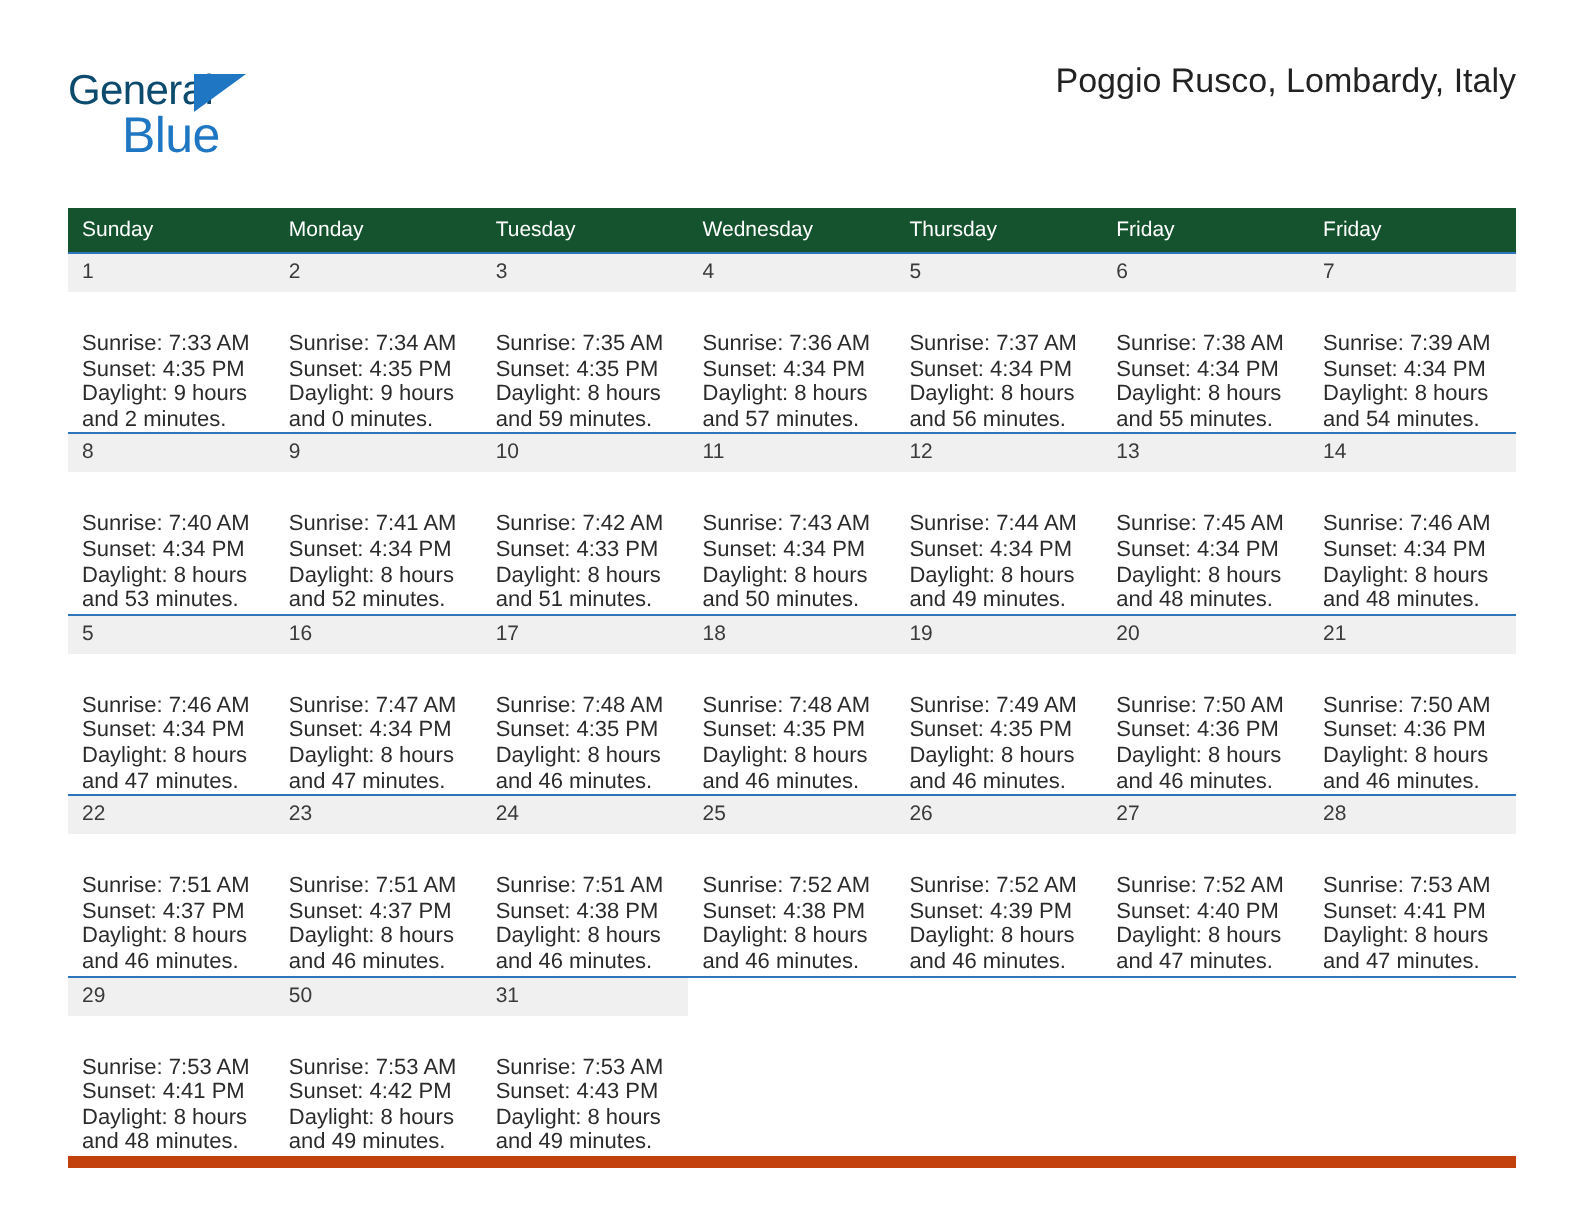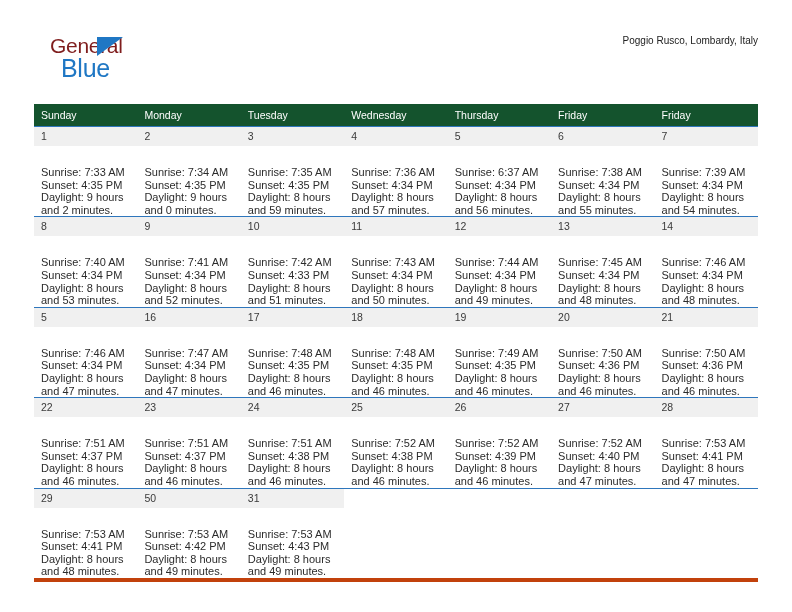--- a/index.html
+++ b/index.html
@@ -41,11 +41,11 @@
   }
   .logo-general {
     position: absolute;
-    left: 16px;
+    left: 0;
     top: 0;
     font-size: 21px;
     letter-spacing: -0.3px;
-    color: #7f1d1d;
+    color: #0c4a6e;
     font-family: "Liberation Sans", sans-serif;
   }
   .logo-triangle {

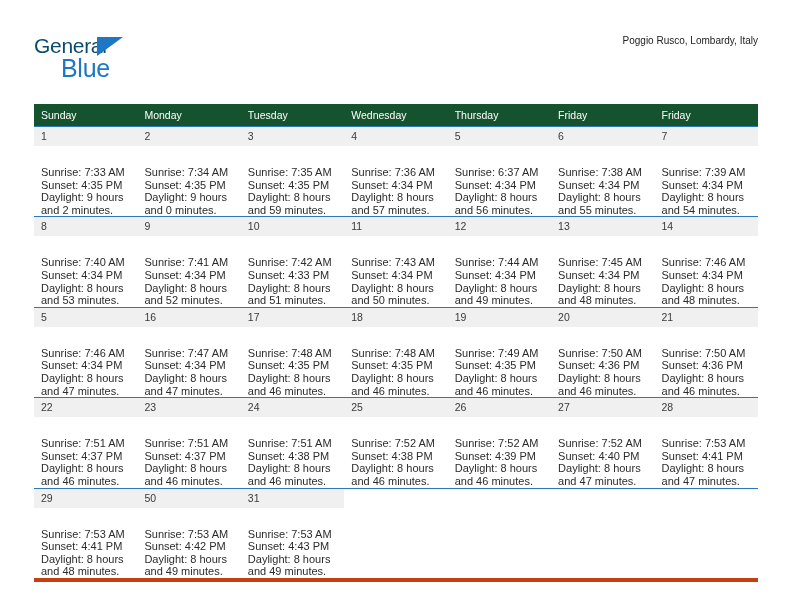--- a/index.html
+++ b/index.html
@@ -80,7 +80,7 @@
     white-space: nowrap;
   }
   .cal-subtitle {
-    font-size: 10px;
+    font-size: 17px;
     color: #222222;
     line-height: 22px;
     margin-top: 2px;

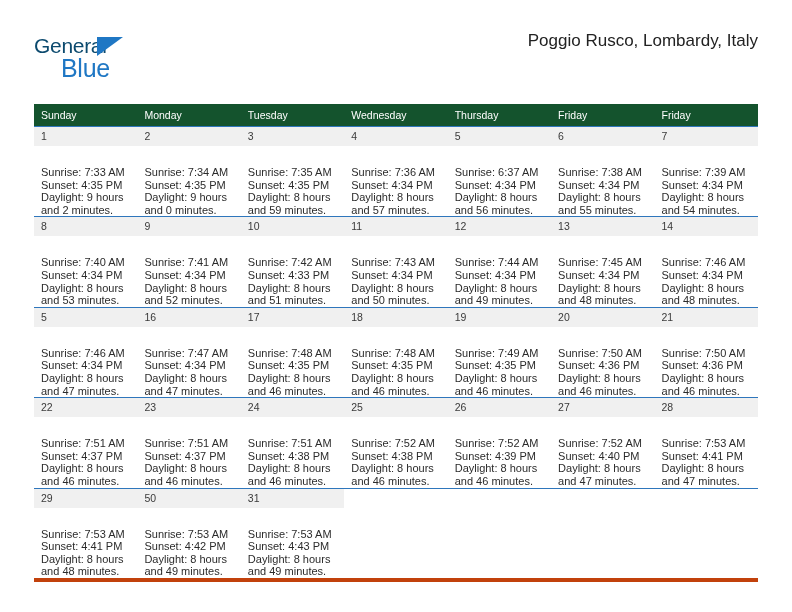--- a/index.html
+++ b/index.html
@@ -229,7 +229,7 @@
             <div class="cell">
               <div class="daynum">5</div>
               <div class="details">
-                <div>Sunrise: 6:37 AM</div>
+                <div>Sunrise: 7:37 AM</div>
                 <div>Sunset: 4:34 PM</div>
                 <div>Daylight: 8 hours</div>
                 <div>and 56 minutes.</div>

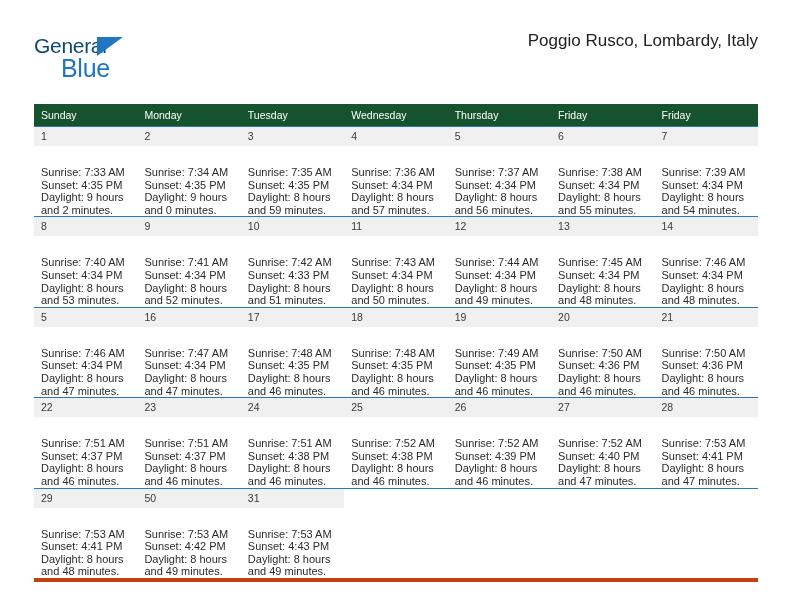--- a/index.html
+++ b/index.html
@@ -116,7 +116,7 @@
     height: 86px;
   }
   .week-row.last td {
-    border-bottom: 4px solid #c2410c;
+    border-bottom: 6px solid #c2410c;
   }
 
   .cell {

